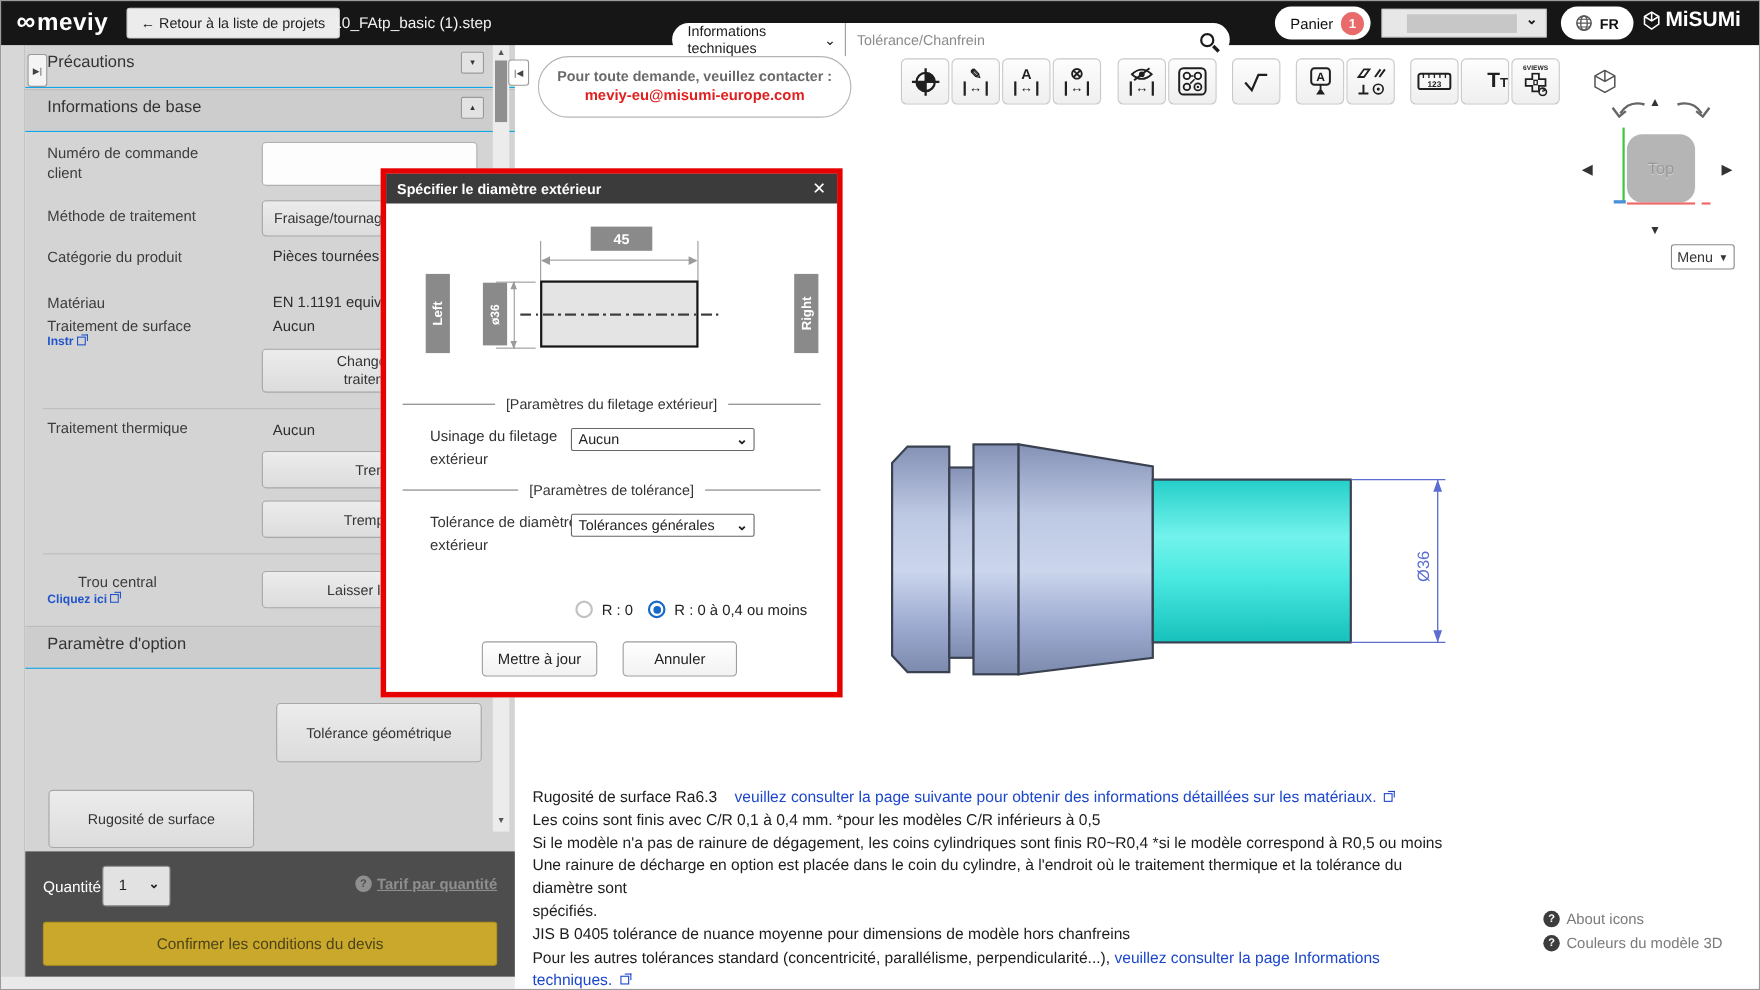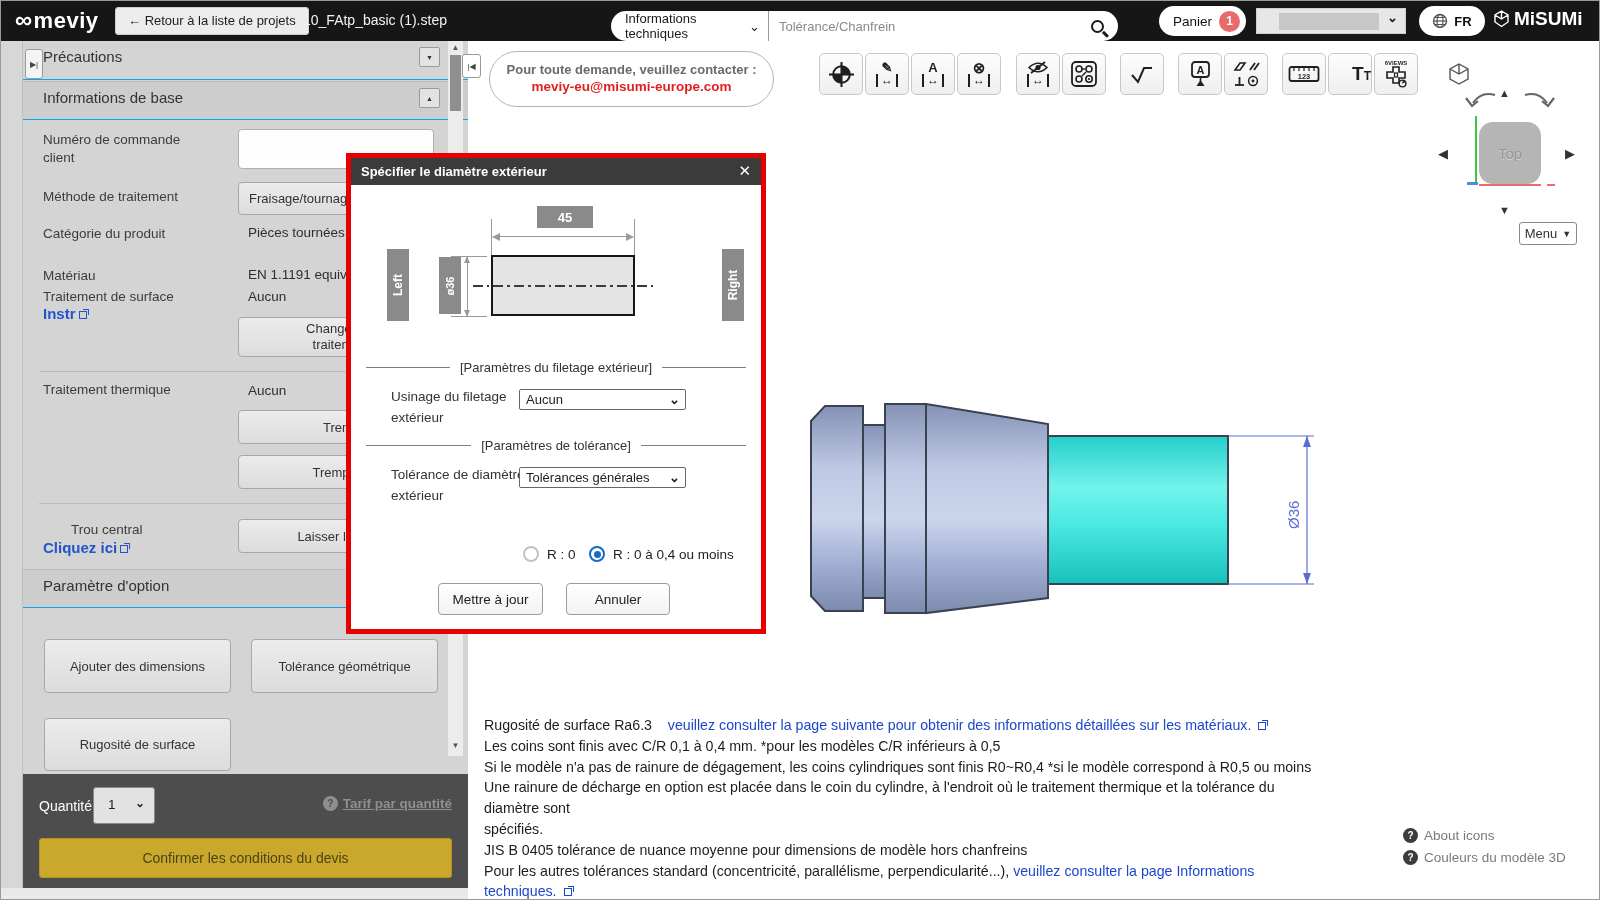--- a/index.html
+++ b/index.html
@@ -13,7 +13,7 @@
   .backbtn { position:absolute; left:114px; top:6px; height:28px; background:#ececec; color:#1d1d1d;
              border:1px solid #cfcfcf; border-radius:3px; font-size:13px; padding:0 12px; line-height:26px; cursor:pointer; }
   .fname { position:absolute; left:302px; top:11px; color:#f2f2f2; font-size:14px; }
-  .searchgroup { position:absolute; left:610px; top:10px; width:507px; height:30px; background:#fff; border-radius:16px; display:flex; align-items:center;justify-content:space-between; }
+  .searchgroup { position:absolute; left:610px; top:20px; width:507px; height:30px; background:#fff; border-radius:16px; display:flex; align-items:center;justify-content:space-between; }
   .searchgroup .seg1 { width:158px; display:flex; align-items:center; justify-content:space-between; padding:0 8px 0 14px; font-size:13px; color:#1a1a1a; border-right:1px solid #9a9a9a; height:100%; cursor:pointer; }
   .searchgroup input { flex:1; border:none; outline:none; font-size:13px; padding-left:10px; font-family:"Liberation Sans",sans-serif; color:#222; background:transparent; }
   .searchgroup input::placeholder { color:#8a8a8a; }

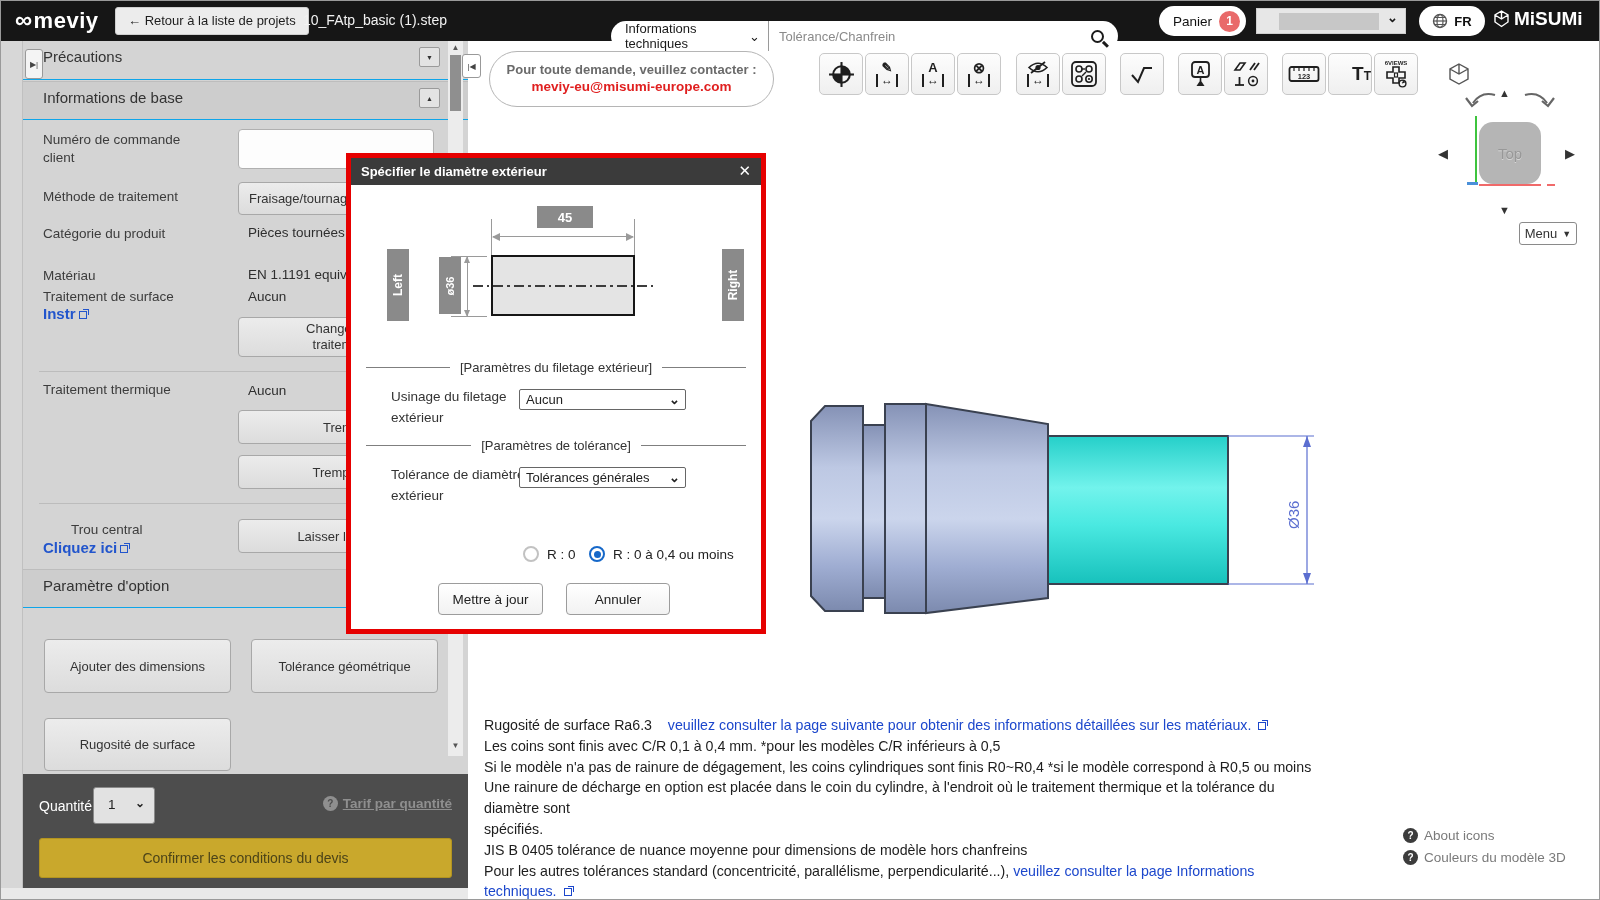--- a/index.html
+++ b/index.html
@@ -40,7 +40,7 @@
   .fvalue { position:absolute; font-size:13.5px; color:#2e2e2e; }
   .sinput { position:absolute; background:#fdfdfd; border:1px solid #b0b0b0; border-radius:4px; }
   .sbtn { position:absolute; background:linear-gradient(#ececec,#dcdcdc); border:1px solid #a8a8a8; border-radius:4px; font-size:13px; color:#333; display:flex; align-items:center; justify-content:center; text-align:center; cursor:pointer; }
-  .slink { position:absolute; font-size:15px; font-weight:bold; color:#2255cc; cursor:pointer; }
+  .slink { position:absolute; font-size:11px; font-weight:bold; color:#2255cc; cursor:pointer; }
   .ext { display:inline-block; width:8px; height:8px; border:1.5px solid currentColor; position:relative; margin-left:3px; }
   .ext::after { content:""; position:absolute; width:5px; height:5px; right:-3px; top:-3px; border-top:1.5px solid currentColor; border-right:1.5px solid currentColor; background:inherit; }
   .divline { position:absolute; left:16px; width:409px; height:1px; background:#bcbcbc; }

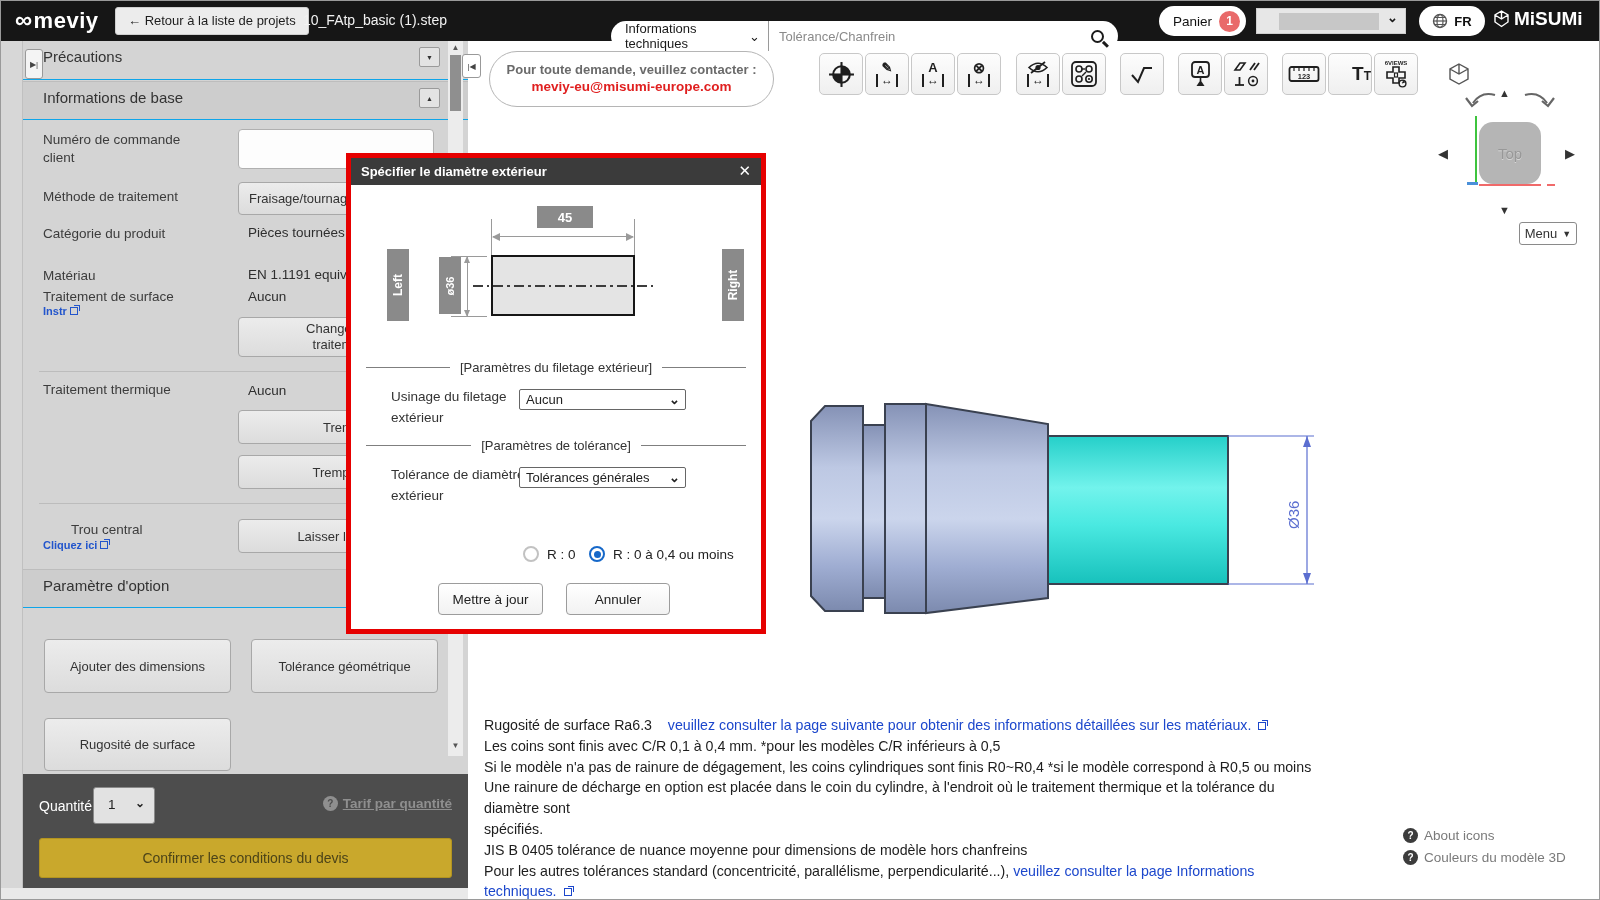--- a/index.html
+++ b/index.html
@@ -196,7 +196,6 @@
       <span class="t">Paramètre d'option</span>
     </div>
 
-    <div class="sbtn" style="left:21px;top:598px;width:187px;height:54px;">Ajouter des dimensions</div>
     <div class="sbtn" style="left:228px;top:598px;width:187px;height:54px;">Tolérance géométrique</div>
     <div class="sbtn" style="left:21px;top:677px;width:187px;height:53px;">Rugosité de surface</div>
 

